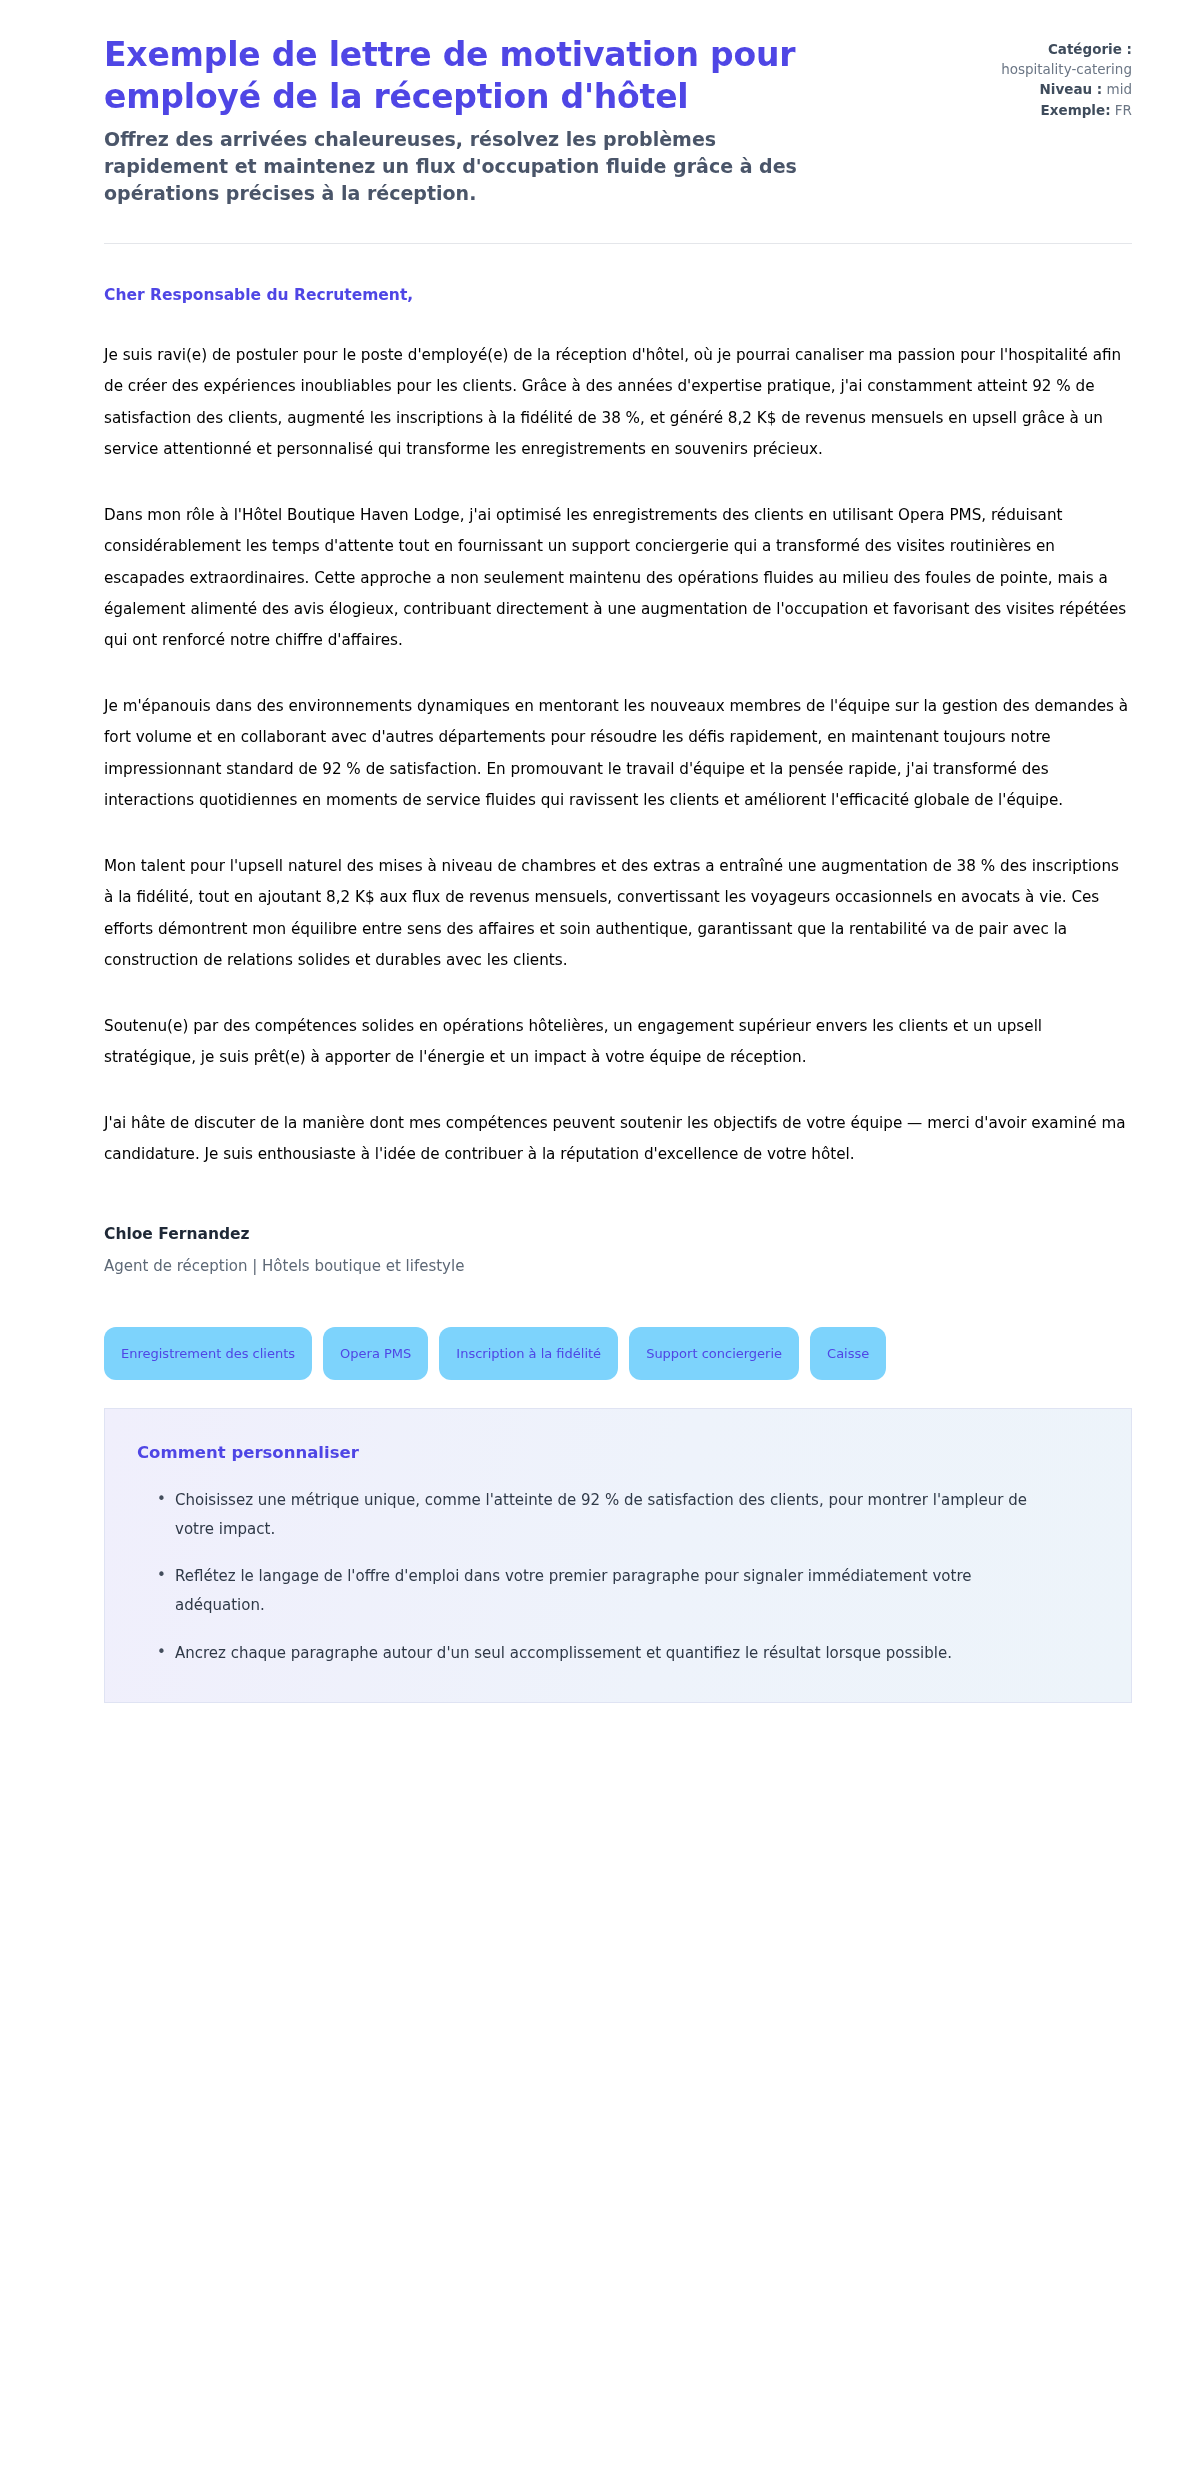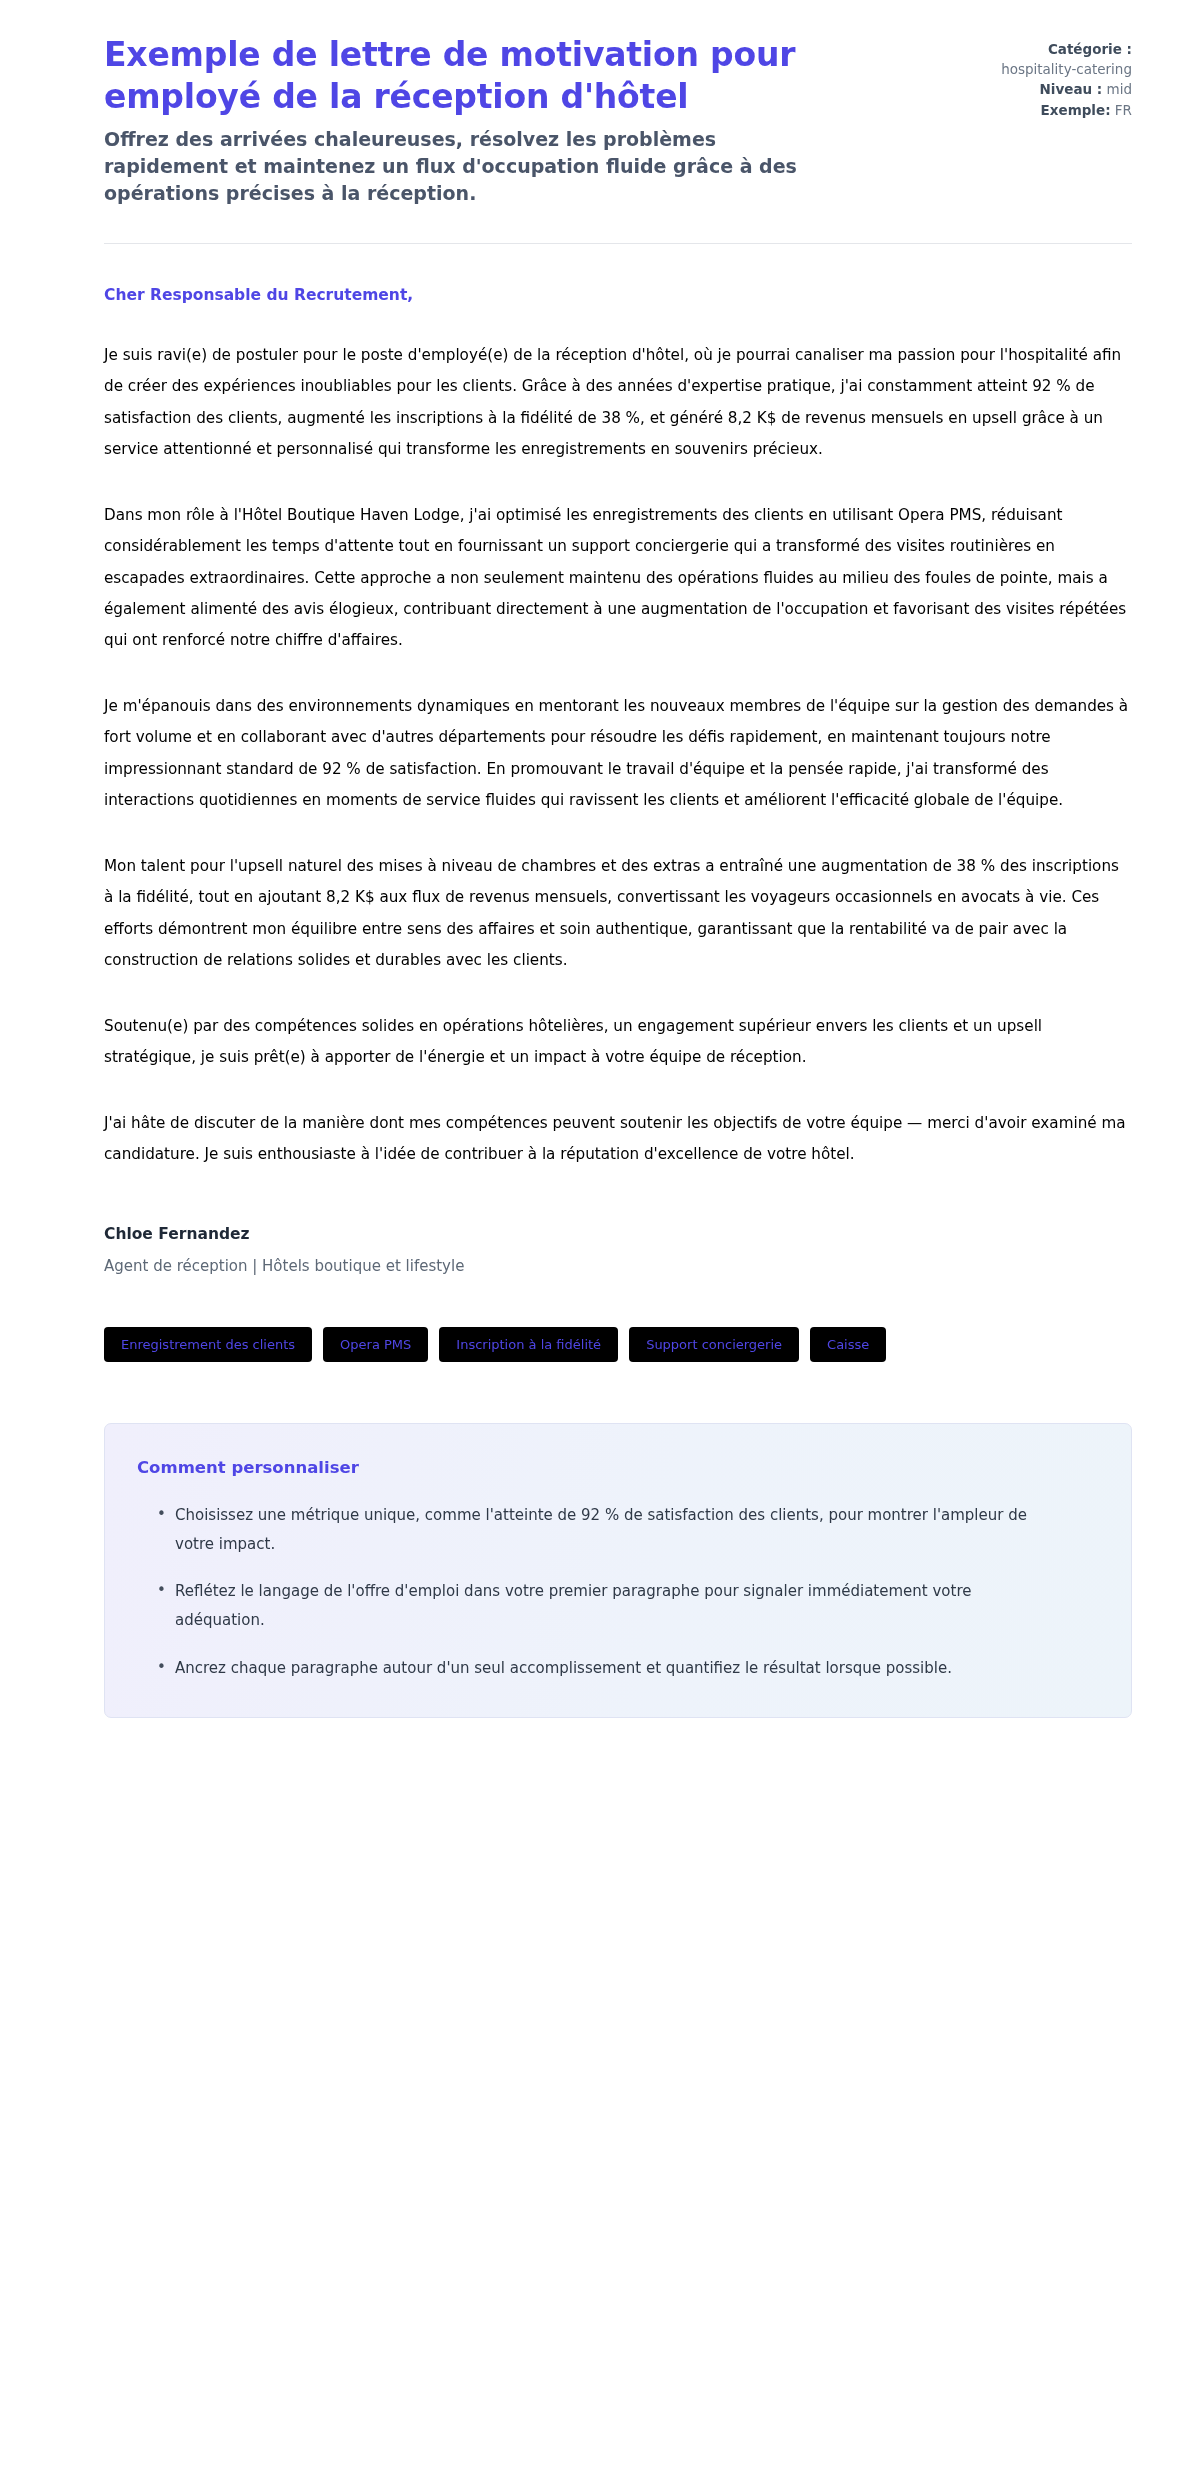--- a/index.html
+++ b/index.html
@@ -112,12 +112,12 @@
     margin-top: 52px;
   }
   .chip {
-    background: #000000;
+    background: #7dd3fc;
     color: #4f46e5;
     font-size: 13px;
     line-height: 1;
-    padding: 11px 17px;
-    border-radius: 4px;
+    padding: 20px 17px;
+    border-radius: 12px;
     white-space: nowrap;
   }
 

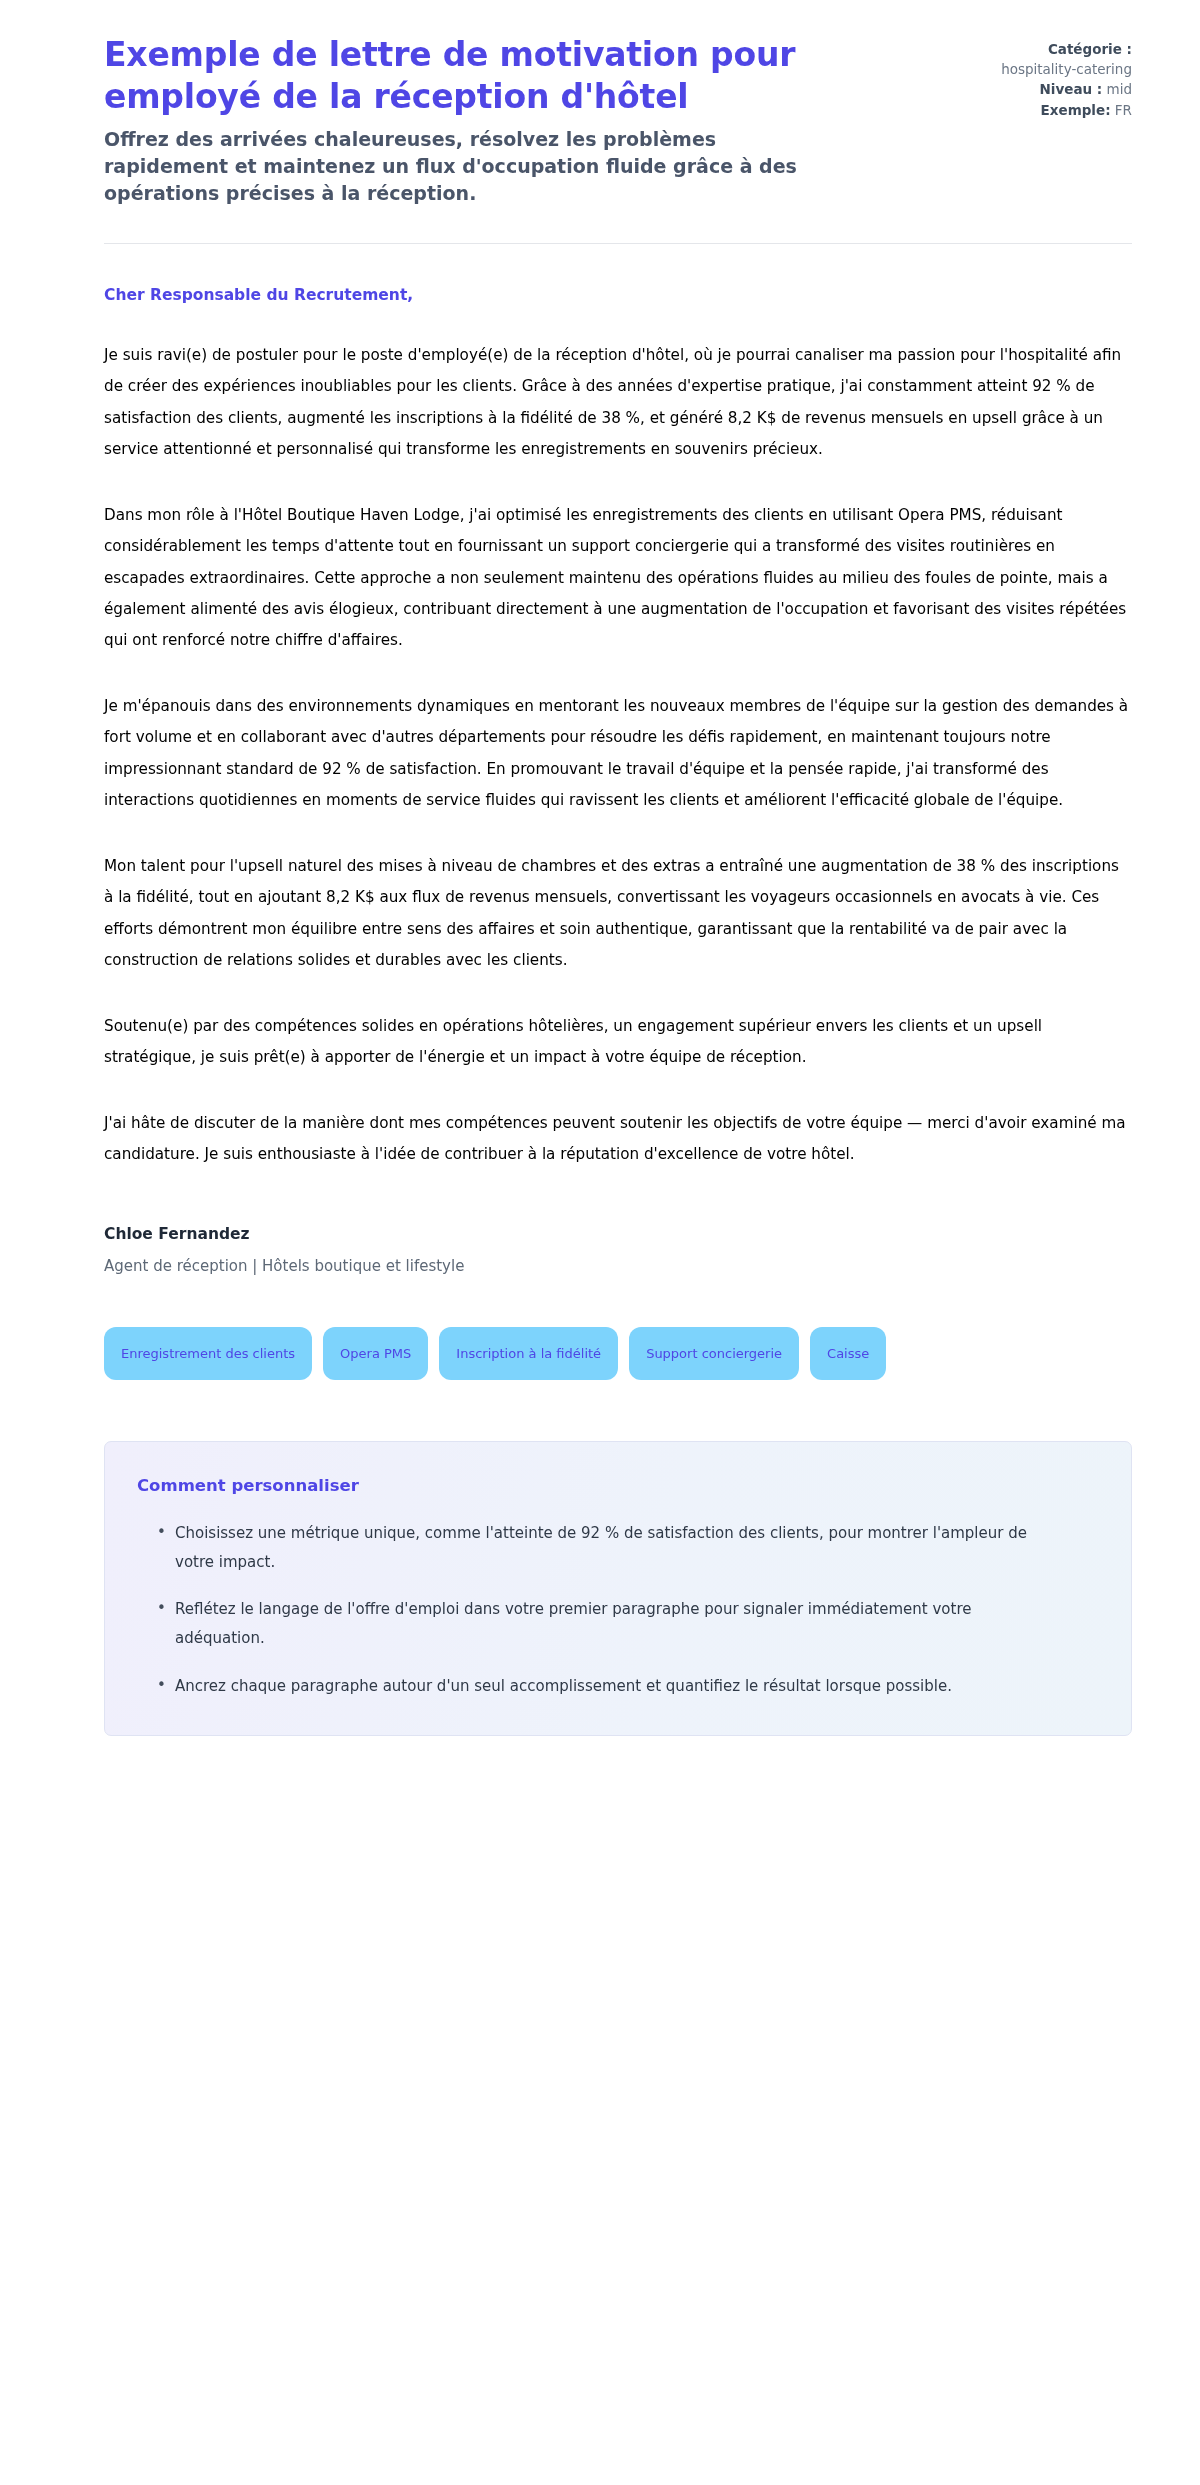--- a/index.html
+++ b/index.html
@@ -123,10 +123,10 @@
 
   
   .callout {
-    margin-top: 61px;
+    margin-top: 28px;
     background: linear-gradient(100deg, #f0effc 0%, #eef3fb 55%, #edf4fa 100%);
     border: 1px solid #dfe3f3;
-    border-radius: 7px;
+    border-radius: 0;
     padding: 34px 56px 34px 32px;
   }
   .callout-title {

